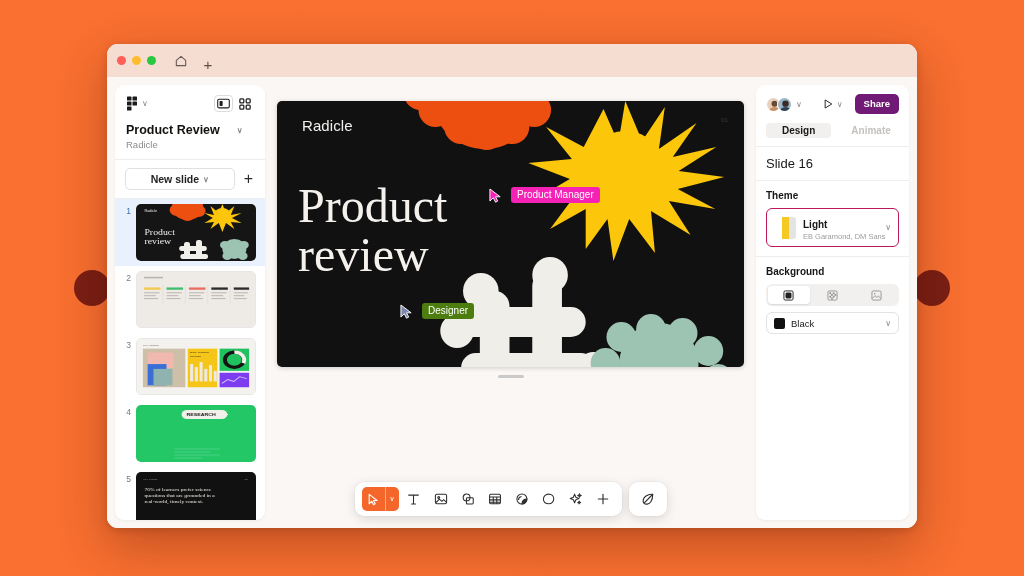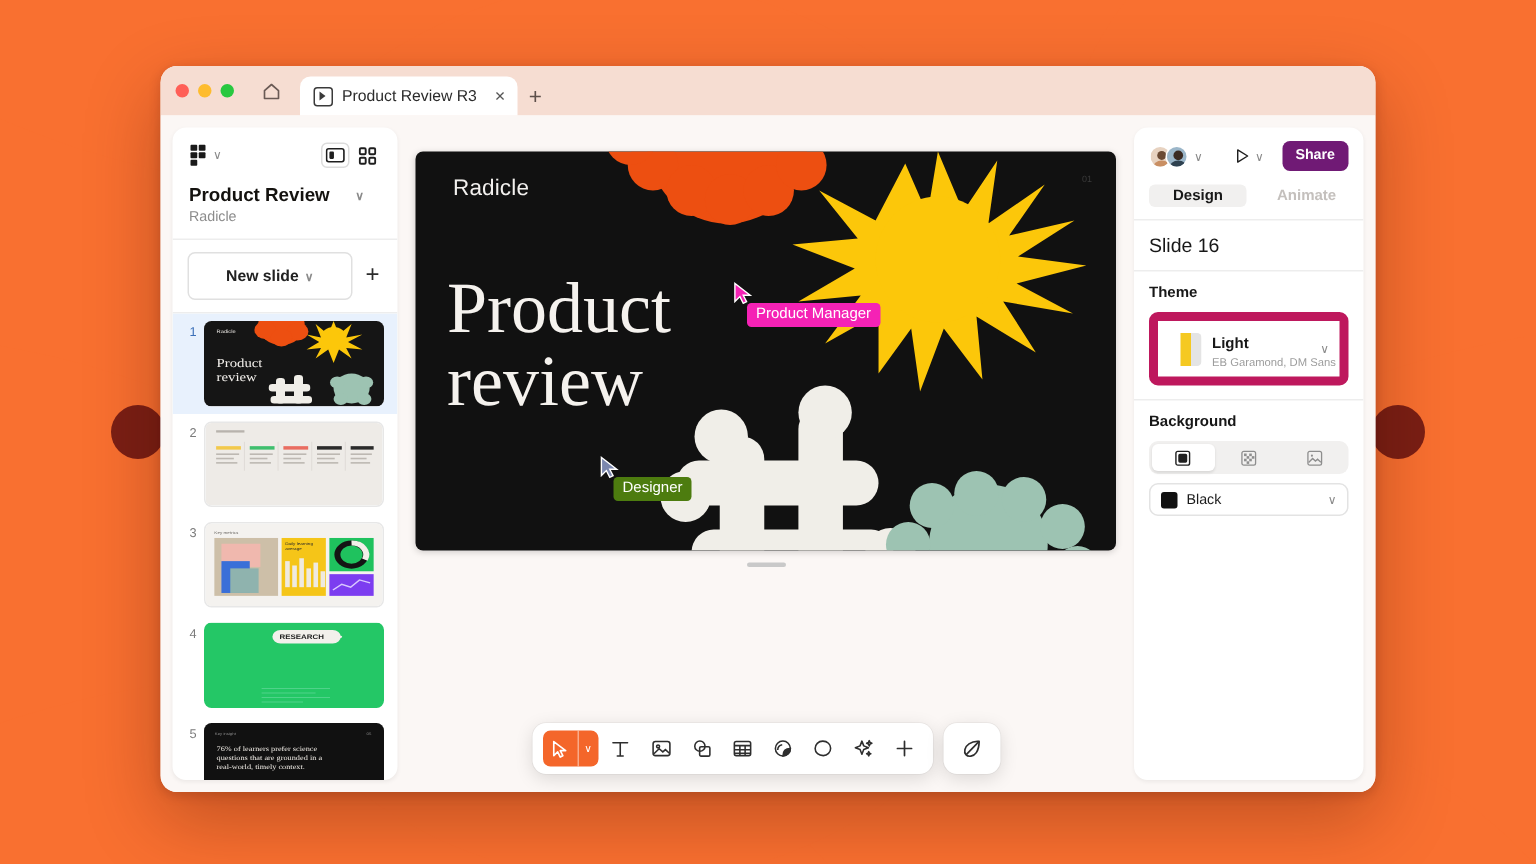--- a/index.html
+++ b/index.html
@@ -284,11 +284,6 @@
         <path d="M4 11 L12 4 L20 11 V20 H4 Z"></path>
       </svg>
     </div>
-    <div class="tab">
-      <span class="tabicon"></span>
-      <span class="tabtitle">Product Review R3</span>
-      <span class="tabclose">×</span>
-    </div>
     <div class="newtab">+</div>
   </div>
 

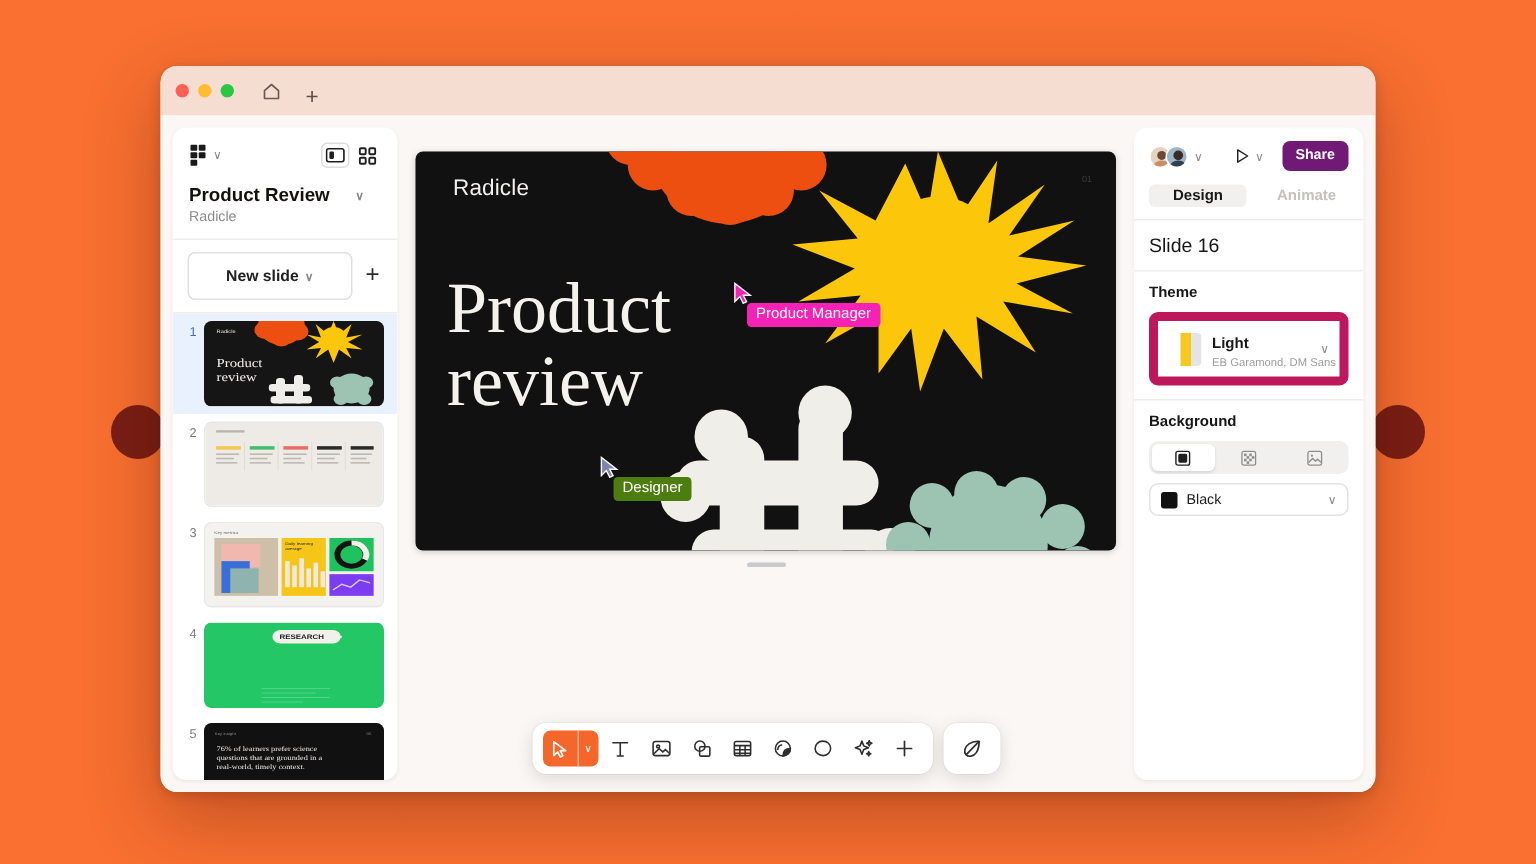--- a/index.html
+++ b/index.html
@@ -100,7 +100,7 @@
 
   #sb-newslide { padding: 8px 10px; display: flex; align-items: center; gap: 7px; }
   .newslide-btn {
-    flex: 1; height: 32px;
+    flex: 1; height: 22px;
     border: 1px solid #e0e0e0; border-radius: 5px;
     background: #fff;
     display: flex; align-items: center; justify-content: center; gap: 4px;

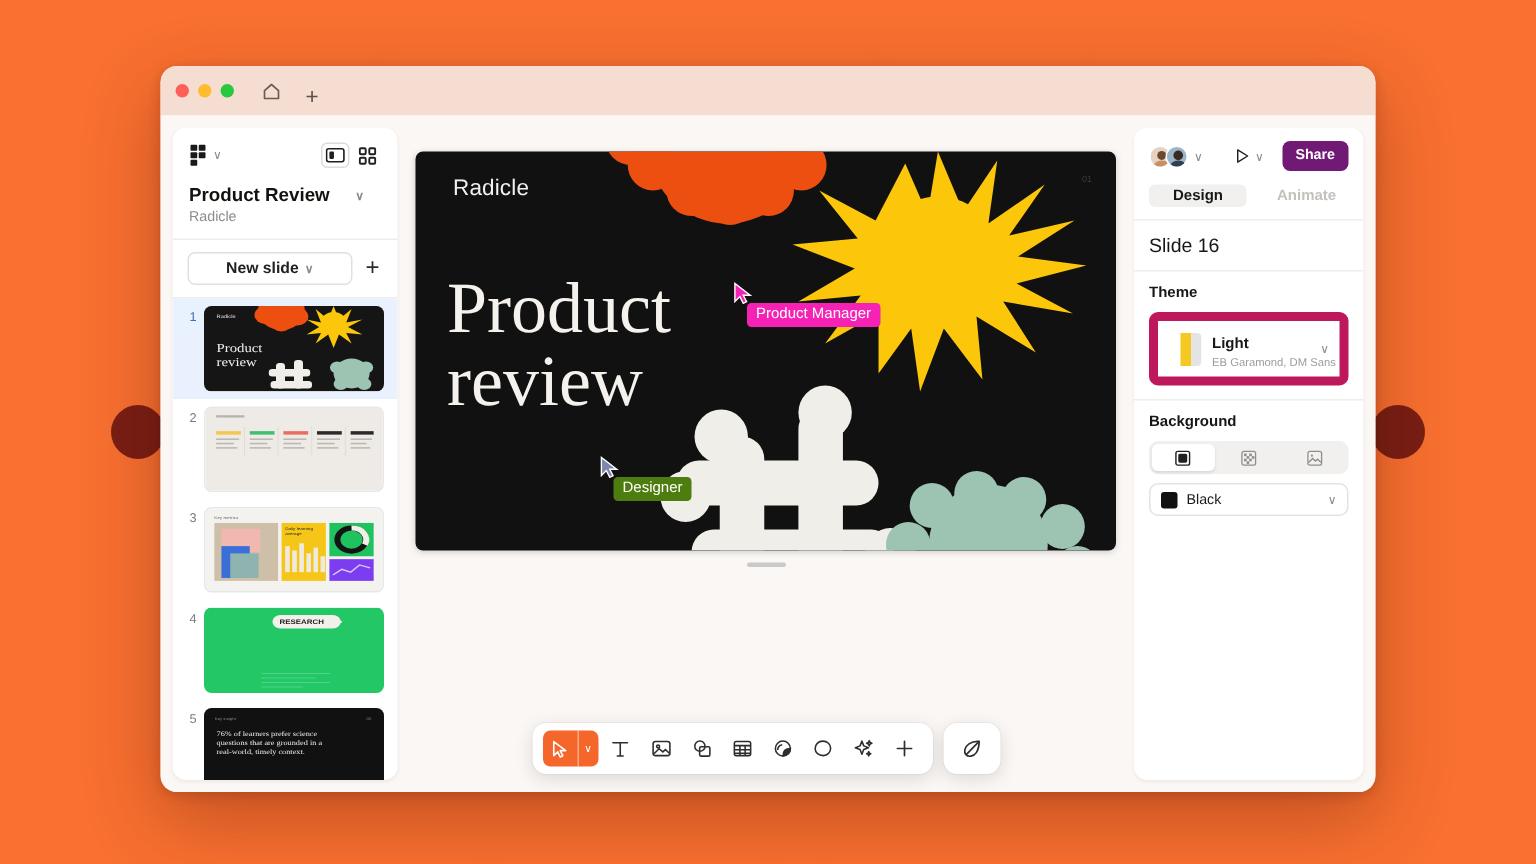--- a/index.html
+++ b/index.html
@@ -144,7 +144,7 @@
   .sl-pagenum { position: absolute; right: 16px; top: 16px; font-size: 6px; color: #3b3b3b; }
 
   .cursor-label {
-    position: absolute; display: flex; flex-direction: column; align-items: flex-start;
+    position: absolute; display: flex; flex-direction: row; align-items: flex-start;
   }
   .cursor-label .lbl {
     font-size: 10px; color: #fff; padding: 2px 6px 3px;

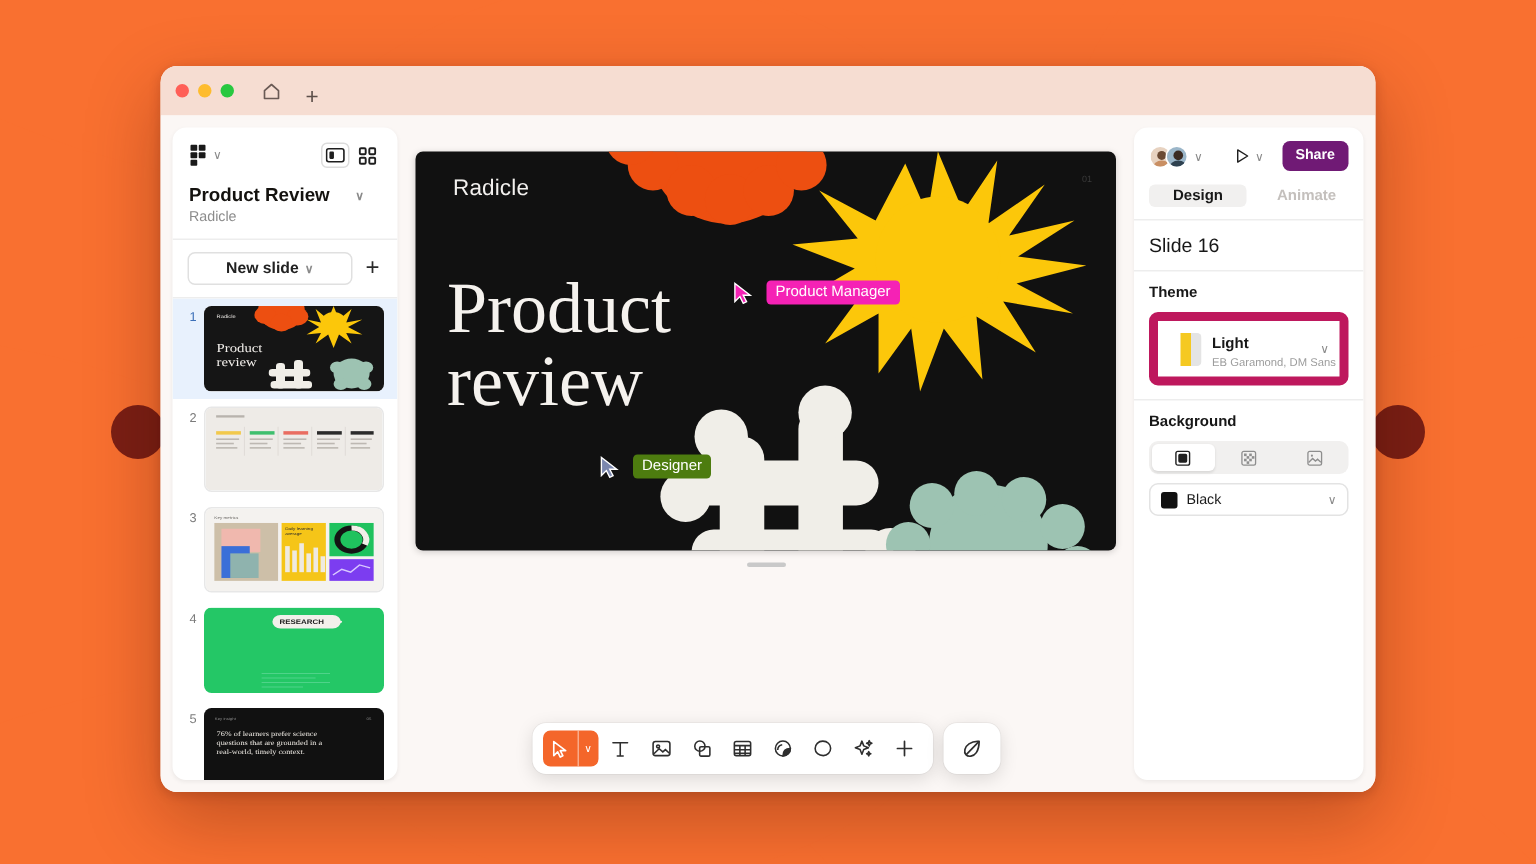--- a/index.html
+++ b/index.html
@@ -220,7 +220,7 @@
   .rp-section-title { font-size: 10px; font-weight: 700; color: #171717; margin-bottom: 7px; }
 
   .theme-card {
-    border: 6px solid #be185d; border-radius: 6px;
+    border: 1px solid #be185d; border-radius: 6px;
     display: flex; align-items: center; gap: 7px;
     padding: 5px 7px;
   }

